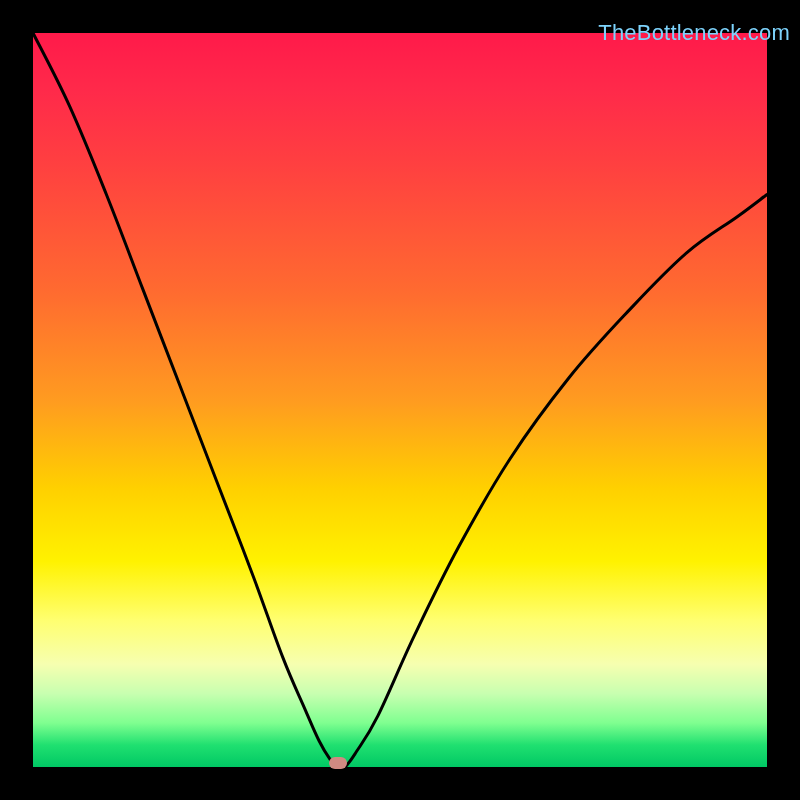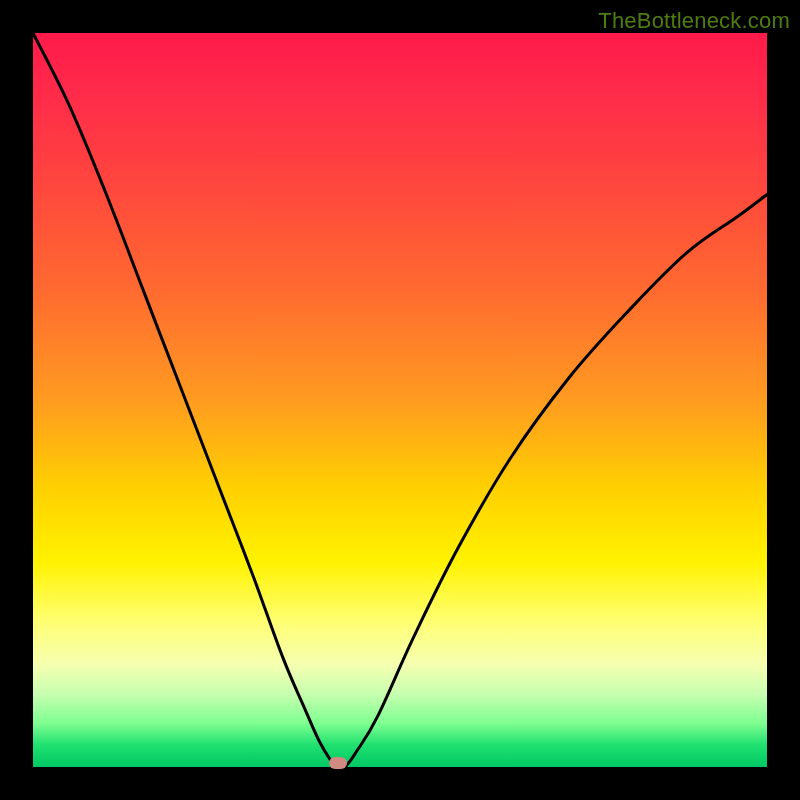--- a/index.html
+++ b/index.html
@@ -55,9 +55,9 @@
   }
   .watermark {
     position: absolute;
-    top: 8px;
+    top: 20px;
     right: 10px;
-    color: #4d7c0f;
+    color: #7dd3fc;
     font-size: 22px;
     font-weight: 500;
     letter-spacing: 0.2px;

